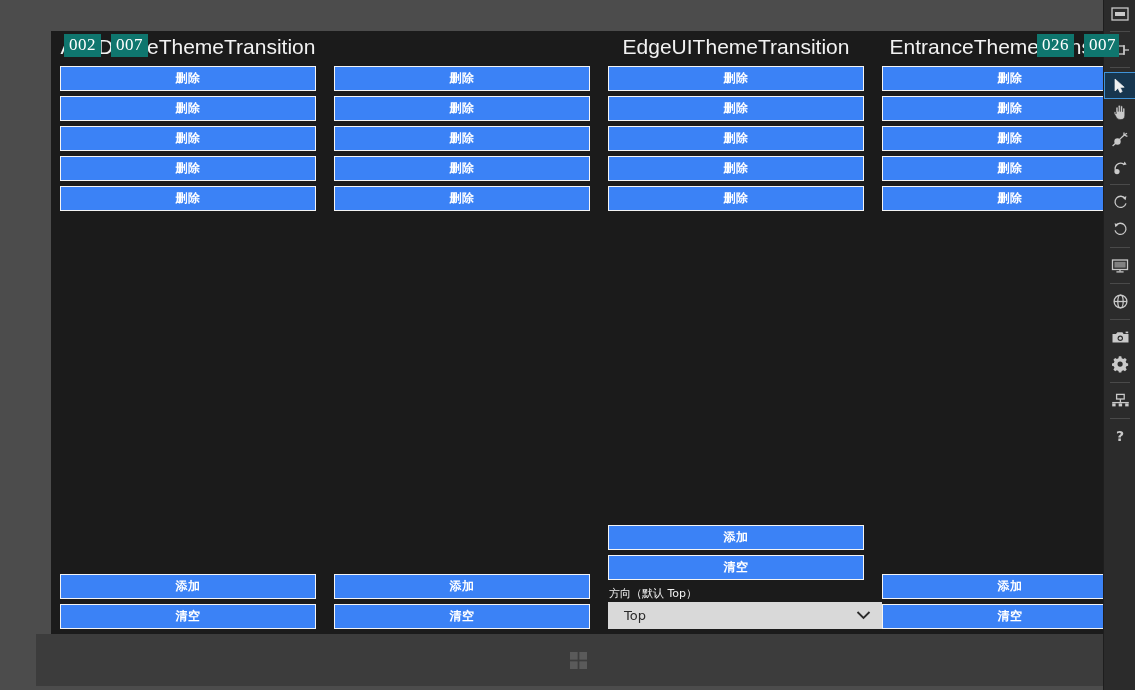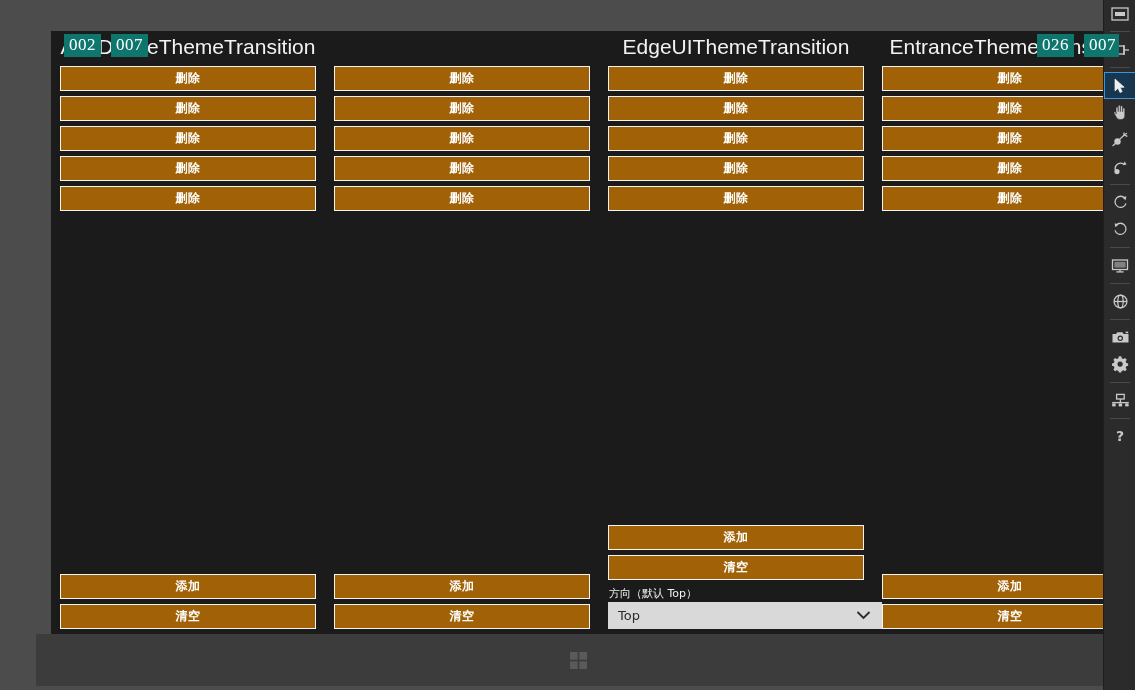--- a/index.html
+++ b/index.html
@@ -88,7 +88,7 @@
     height: 25px;
     line-height: 23px;
     margin-bottom: 5px;
-    background: #a16207;
+    background: #3b82f6;
     border: 1.5px solid #f4f4f4;
     color: #ffffff;
     font-size: 12px;

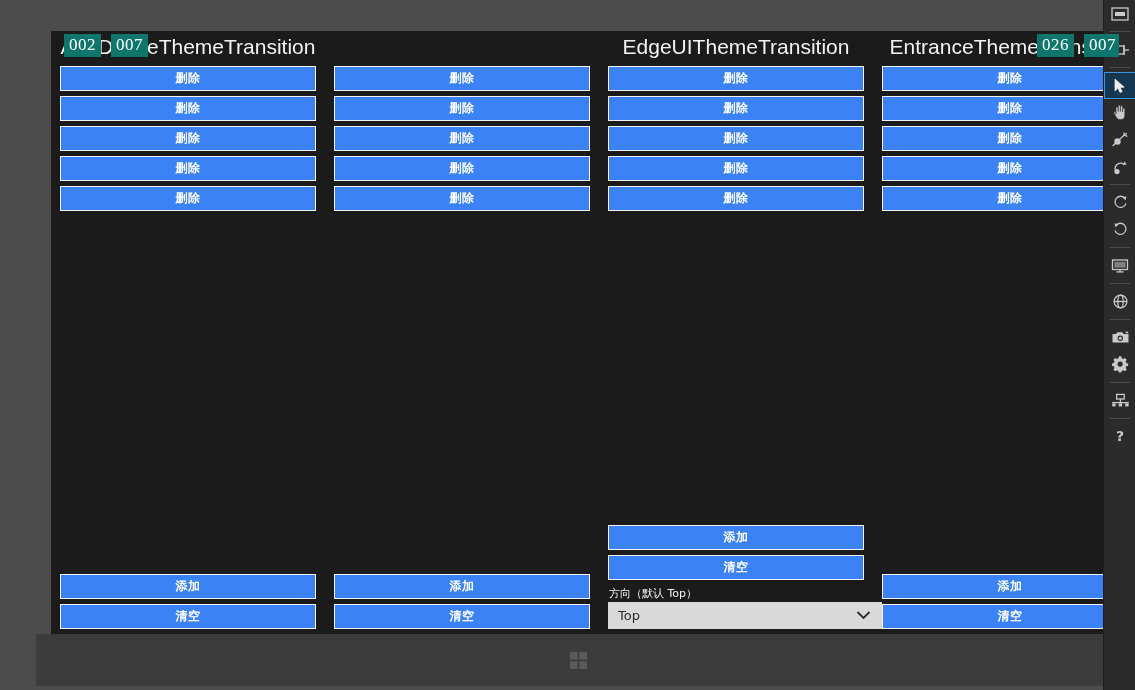--- a/index.html
+++ b/index.html
@@ -125,7 +125,7 @@
     color: #2b2b2b;
     font-size: 13px;
     line-height: 25px;
-    padding-left: 9px;
+    padding-left: 15px;
     cursor: pointer;
     font-family: "DejaVu Sans", sans-serif;
   }

